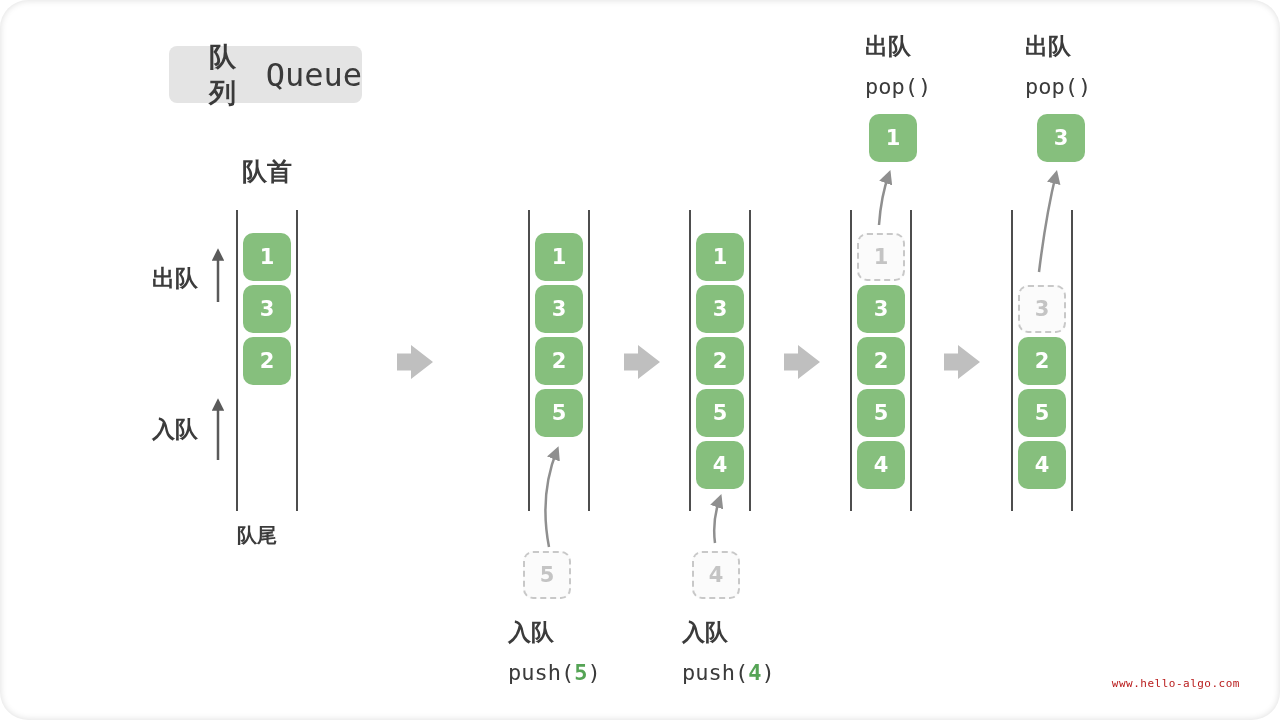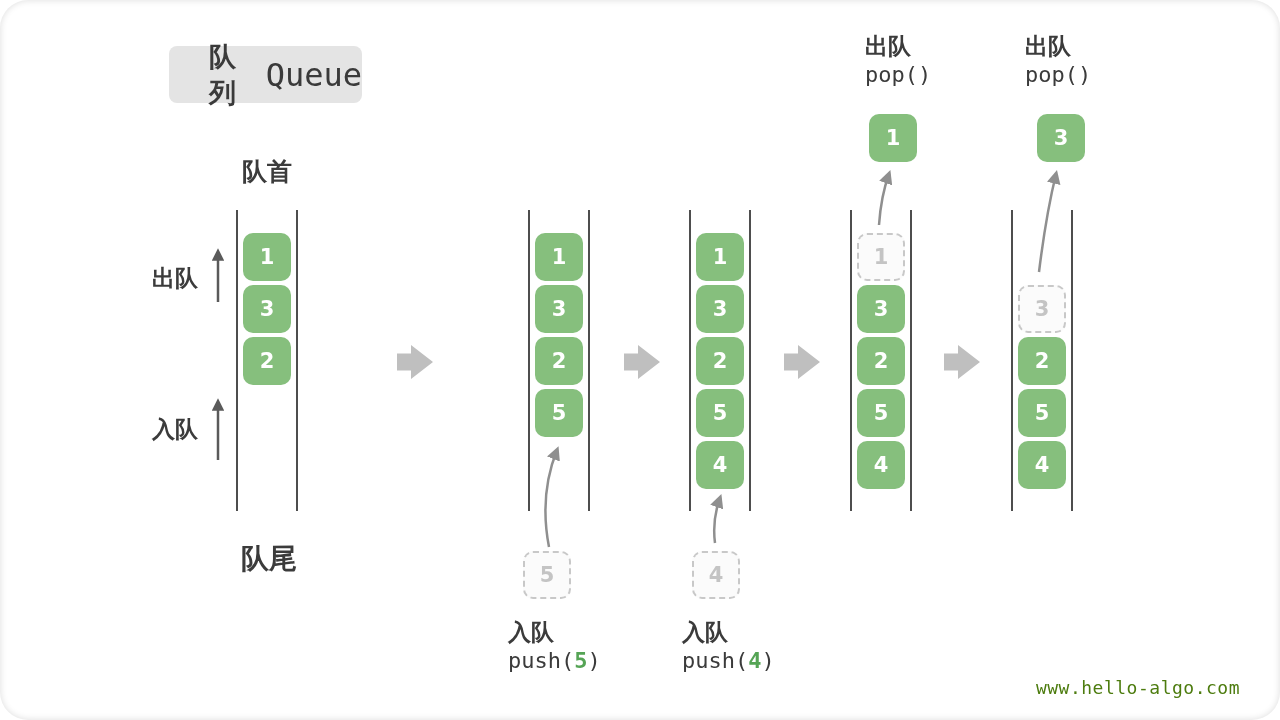--- a/index.html
+++ b/index.html
@@ -57,7 +57,7 @@
   
   .op { position:absolute; }
   .op-zh { font-size:23px; font-weight:bold; color:#3B3B3B; }
-  .op-code { font-family:"DejaVu Sans Mono","Liberation Mono",monospace; font-size:22px; color:#3B3B3B; margin-top:0; }
+  .op-code { font-family:"DejaVu Sans Mono","Liberation Mono",monospace; font-size:22px; color:#3B3B3B; margin-top:12px; }
   .op-code .arg { color:#55A455; font-weight:bold; }
   .op-push5 { left:508px; top:617px; }
   .op-push4 { left:682px; top:617px; }

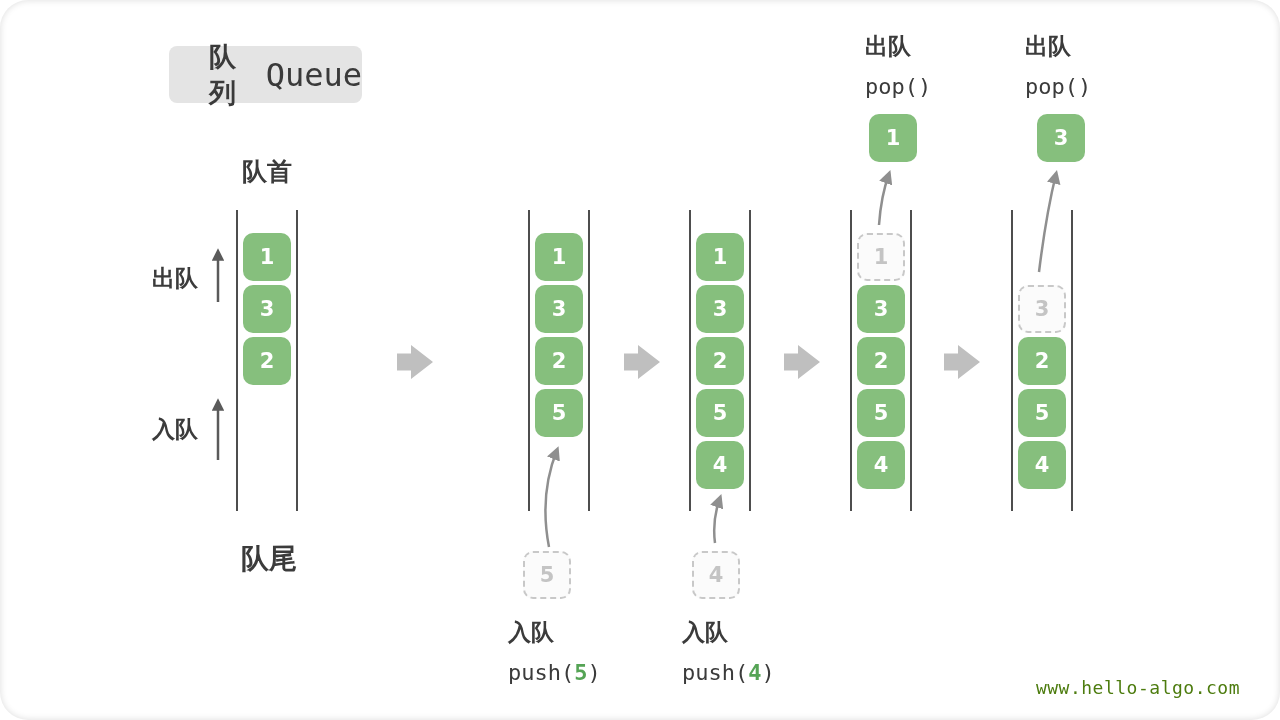--- a/index.html
+++ b/index.html
@@ -22,7 +22,7 @@
   
   .lbl { position:absolute; color:#3B3B3B; font-weight:bold; }
   .lbl-front { left:237px; top:155px; width:60px; text-align:center; font-size:25px; }
-  .lbl-rear  { left:237px; top:540px; width:60px; text-align:right; font-size:28px; }
+  .lbl-rear  { left:237px; top:522px; width:60px; text-align:left; font-size:20px; }
   .lbl-deq   { left:152px; top:263px; font-size:23px; }
   .lbl-enq   { left:152px; top:414px; font-size:23px; }
 

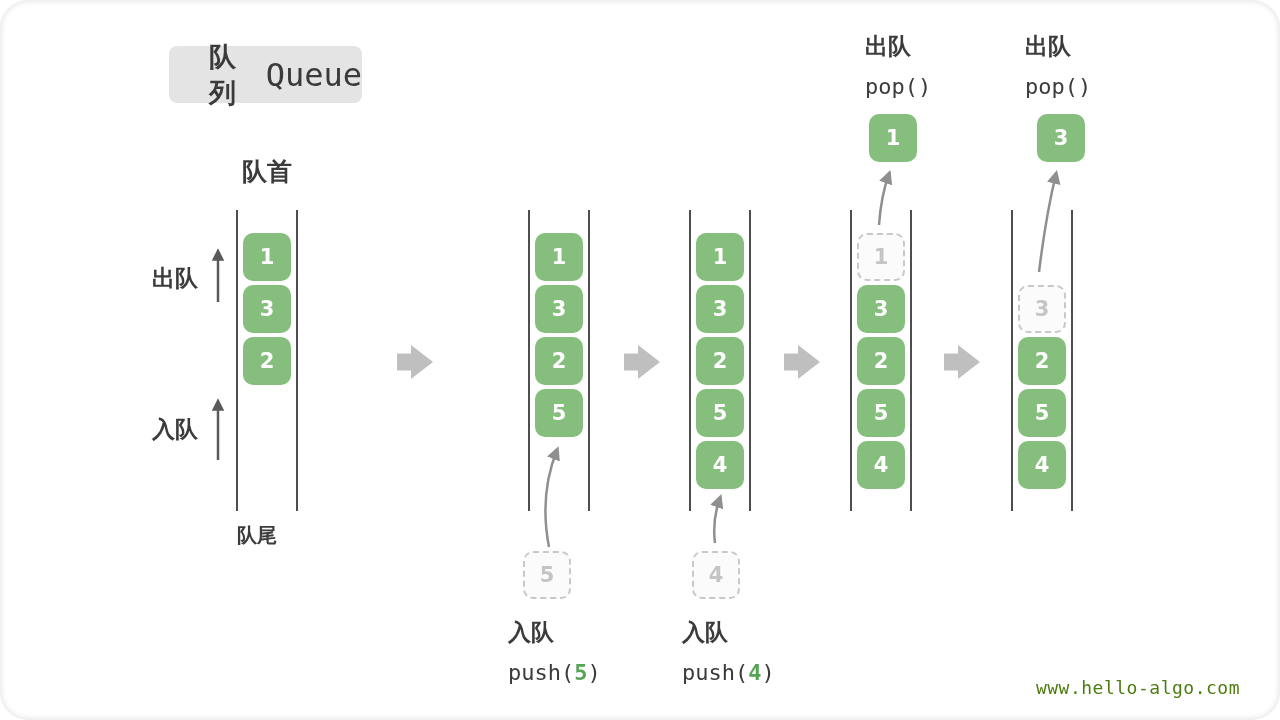--- a/index.html
+++ b/index.html
@@ -70,7 +70,7 @@
   .watermark {
     position:absolute; right:40px; top:677px;
     font-family:"DejaVu Sans Mono","Liberation Mono",monospace;
-    font-size:18px; color:#4d7c0f; letter-spacing:0.5px;
+    font-size:11px; color:#b91c1c; letter-spacing:0.5px;
   }
 </style>
 </head>

